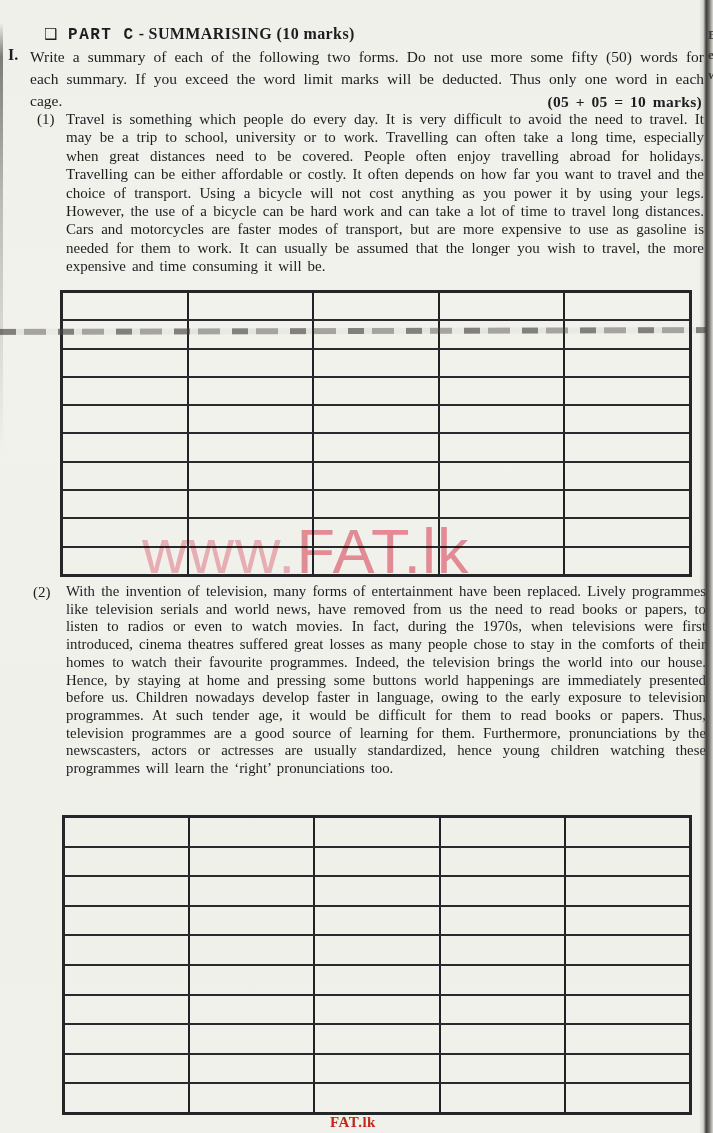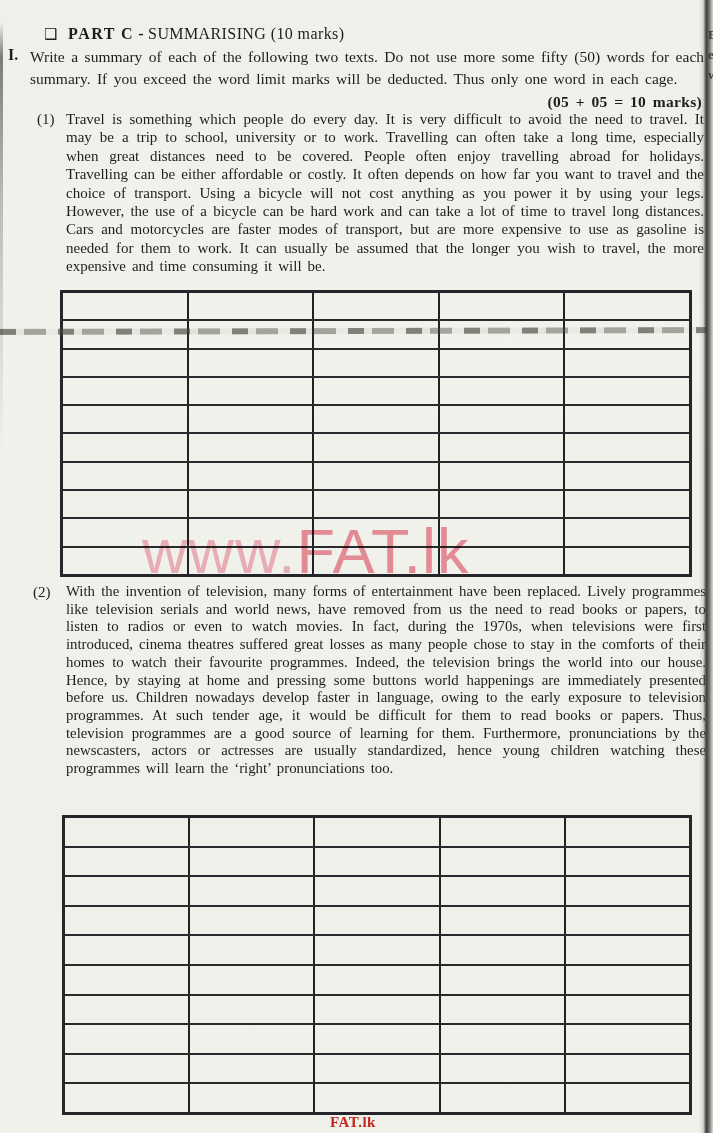--- a/index.html
+++ b/index.html
@@ -22,7 +22,7 @@
     font-family:"DejaVu Sans", sans-serif;
     font-size:15px;margin-right:10px;font-weight:700;
   }
-  .part-prefix{font-weight:600;letter-spacing:1.5px;}
+  .part-prefix{font-weight:600;letter-spacing:1.5px;font-family:Liberation Mono, monospace;}
   .part-sep{font-weight:600;margin:0 4px;}
   .part-title{font-weight:400;letter-spacing:.4px;}
   

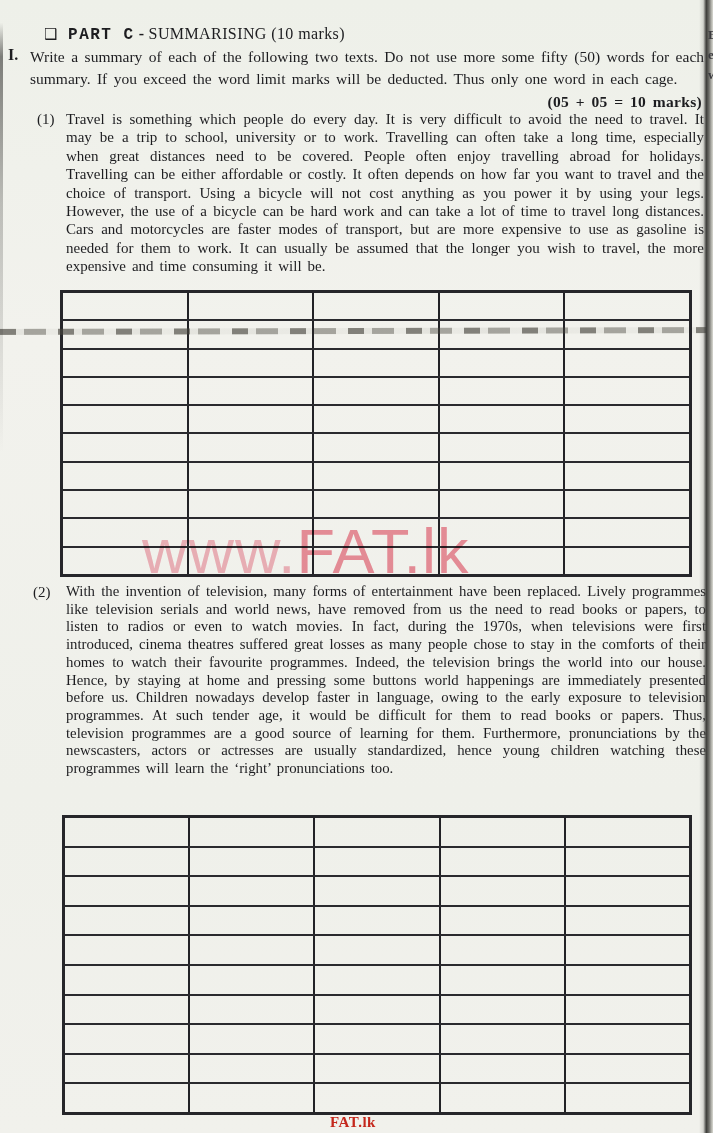--- a/index.html
+++ b/index.html
@@ -24,7 +24,7 @@
   }
   .part-prefix{font-weight:600;letter-spacing:1.5px;font-family:Liberation Mono, monospace;}
   .part-sep{font-weight:600;margin:0 4px;}
-  .part-title{font-weight:400;letter-spacing:.4px;}
+  .part-title{font-weight:700;letter-spacing:.4px;}
   
   .q-number{
     position:absolute;left:8px;top:46px;

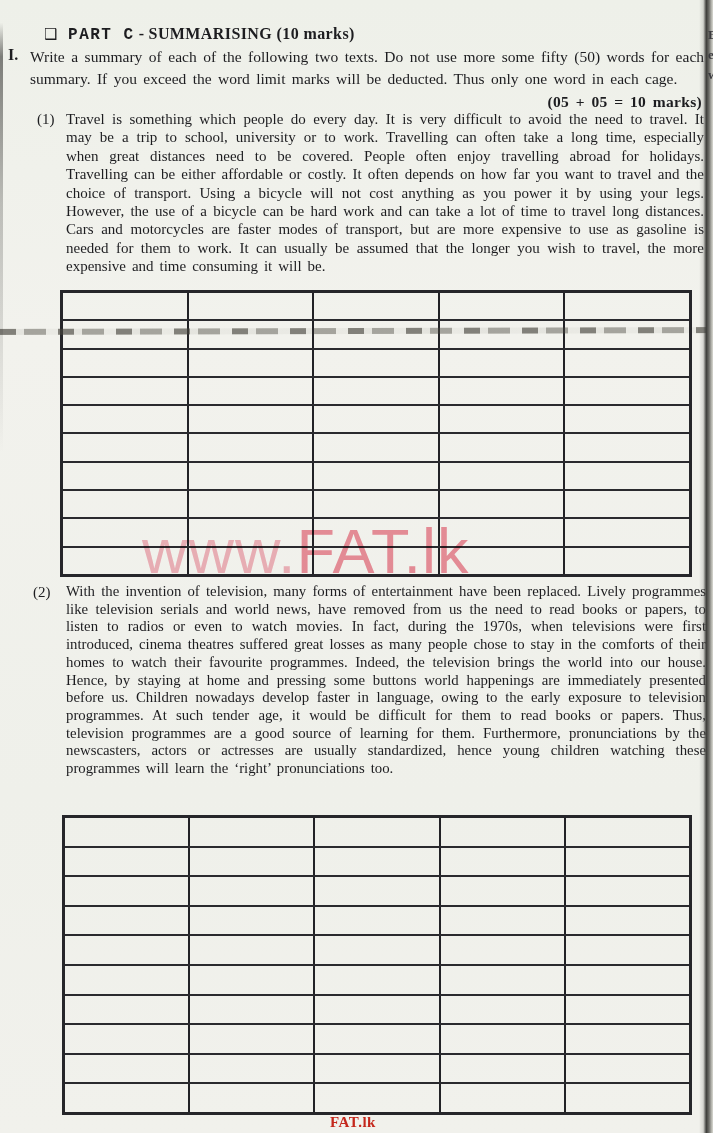--- a/index.html
+++ b/index.html
@@ -122,7 +122,7 @@
 
   <div class="q-number">I.</div>
   <div class="q-instruction">
-    <span>Write a </span><b>summary</b><span> of each of the following two texts. Do </span><b>not</b><span> use more some </span><b>fifty (50) words</b><span> for each summary. If you </span><b>exceed the word limit</b><span> marks will be </span><b>deducted</b><span>. Thus only </span><b>one</b><span> word in each cage.</span><span class="q-marks">(05 + 05 = 10 marks)</span>
+    <span>Write a </span><b>summary</b><span> of each of the following two forms. Do </span><b>not</b><span> use more some </span><b>fifty (50) words</b><span> for each summary. If you </span><b>exceed the word limit</b><span> marks will be </span><b>deducted</b><span>. Thus only </span><b>one</b><span> word in each cage.</span><span class="q-marks">(05 + 05 = 10 marks)</span>
   </div>
 
   <div class="text-label label-1">(1)</div>

